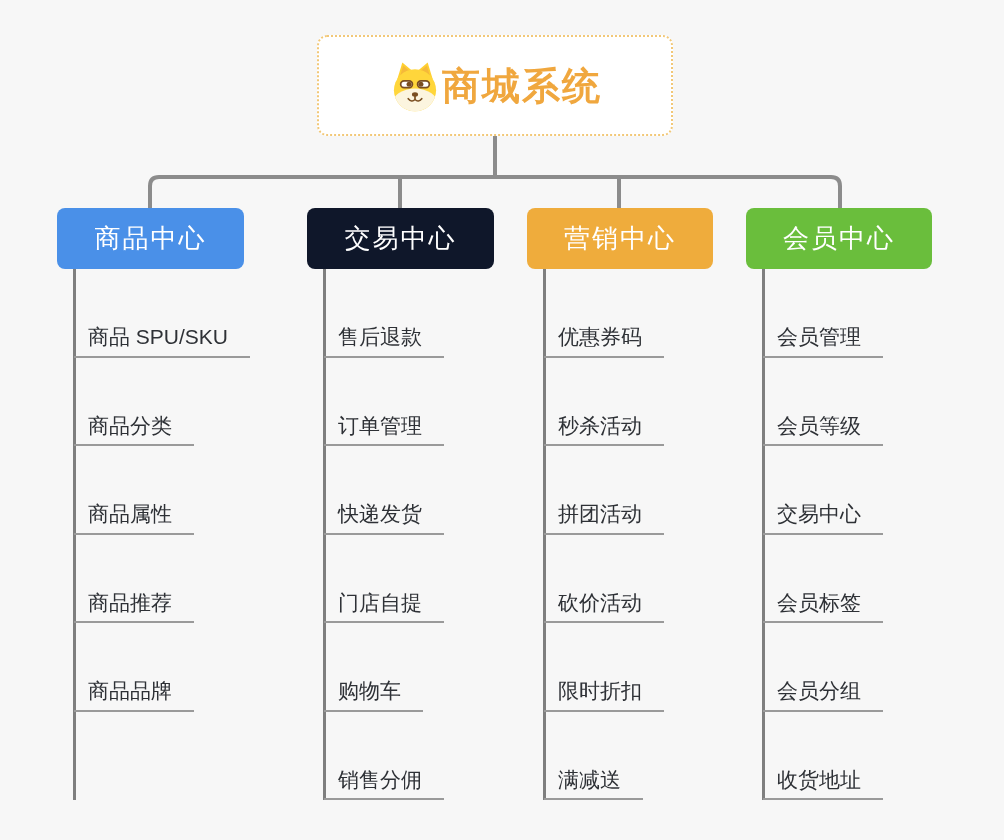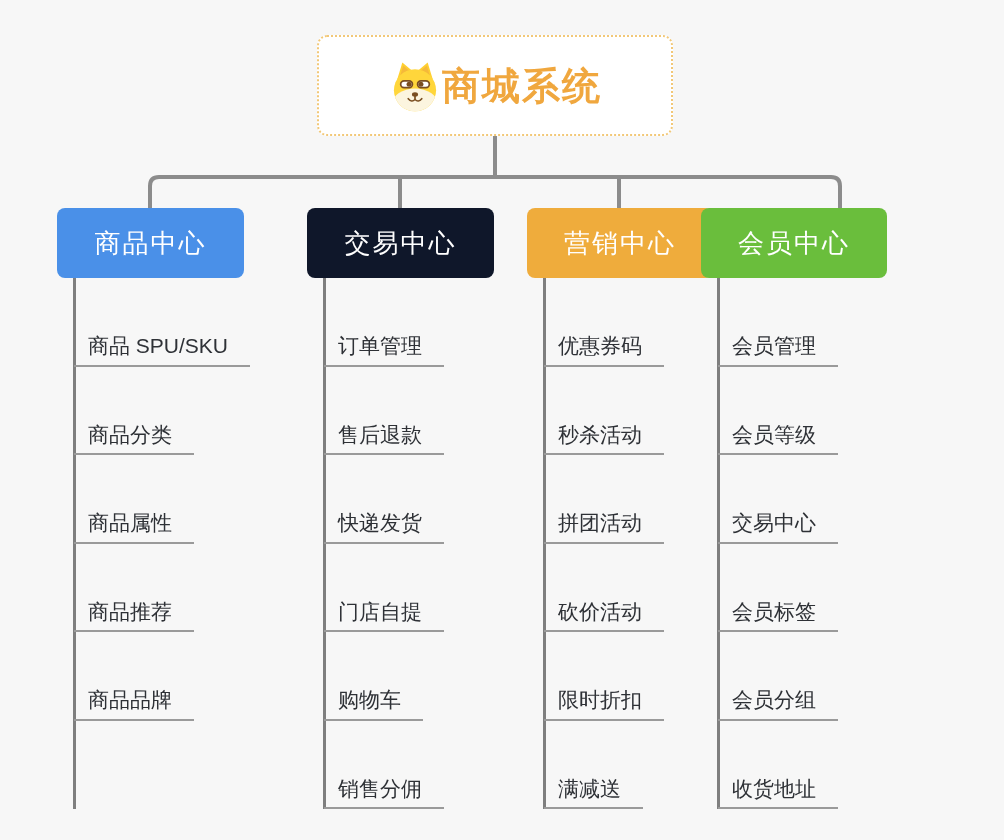--- a/index.html
+++ b/index.html
@@ -36,7 +36,7 @@
   .branch:nth-child(4){left:701px;}
 
   .branch-head{
-    width:187px;height:70px;border-radius:8px;
+    width:187px;height:61px;border-radius:8px;
     color:#ffffff;font-size:26px;letter-spacing:2px;
     display:flex;align-items:center;justify-content:center;
     box-sizing:border-box;white-space:nowrap;

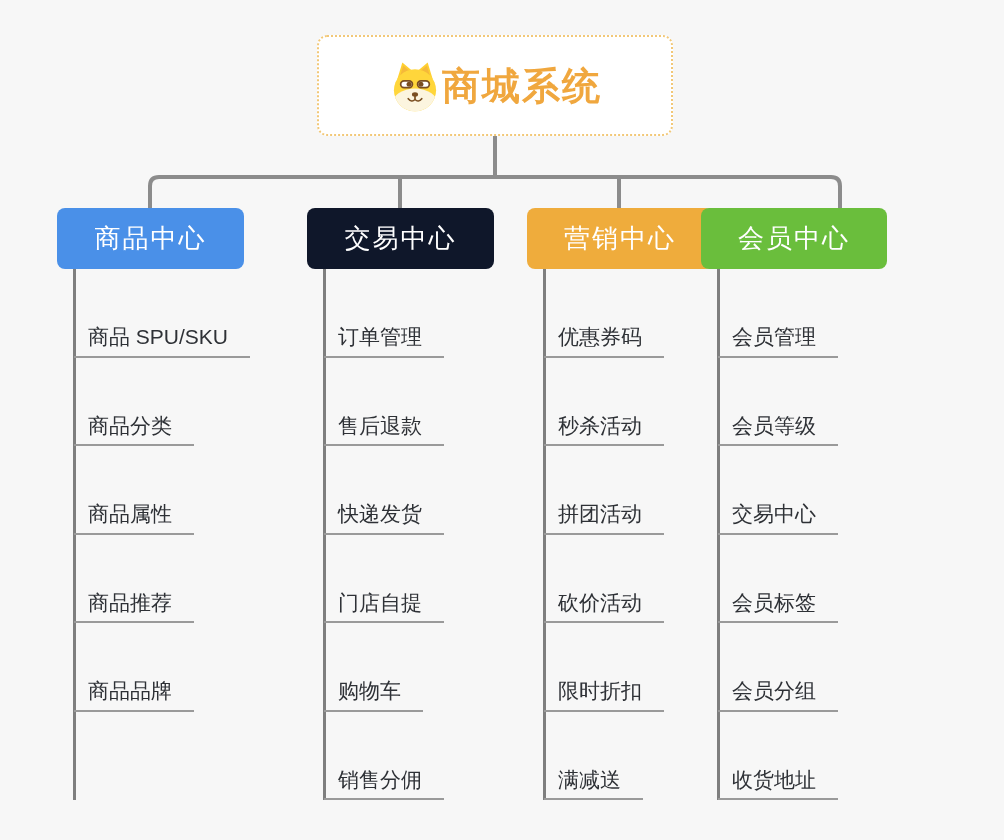--- a/index.html
+++ b/index.html
@@ -33,7 +33,7 @@
   .branch:nth-child(1){left:57px;}
   .branch:nth-child(2){left:307px;}
   .branch:nth-child(3){left:527px;}
-  .branch:nth-child(4){left:701px;}
+  .branch:nth-child(4){left:746px;}
 
   .branch-head{
     width:187px;height:61px;border-radius:8px;

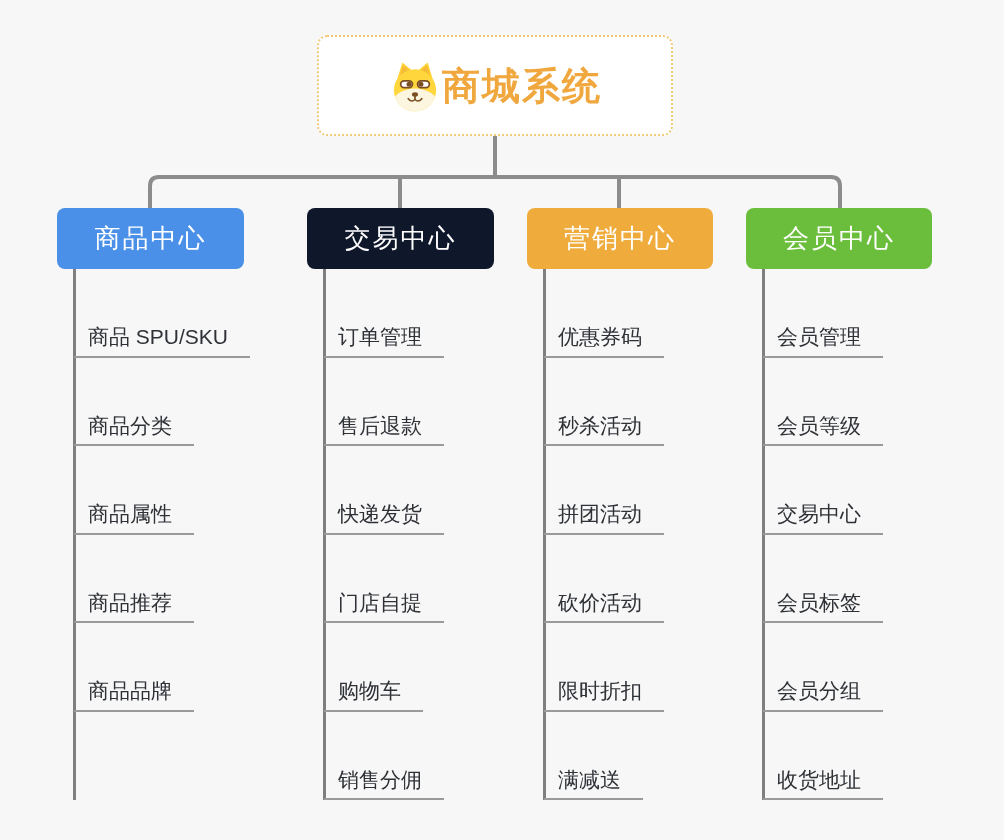--- a/index.html
+++ b/index.html
@@ -135,12 +135,12 @@
     <div class="branch-head" style="background: #0f172a;">交易中心</div>
     <div class="leaf-list">
           <div class="leaf-row">
+            <span class="leaf">售后退款</span>
+          </div>
+          <div class="leaf-row">
             <span class="leaf">订单管理</span>
           </div>
           <div class="leaf-row">
-            <span class="leaf">售后退款</span>
-          </div>
-          <div class="leaf-row">
             <span class="leaf">快递发货</span>
           </div>
           <div class="leaf-row">

